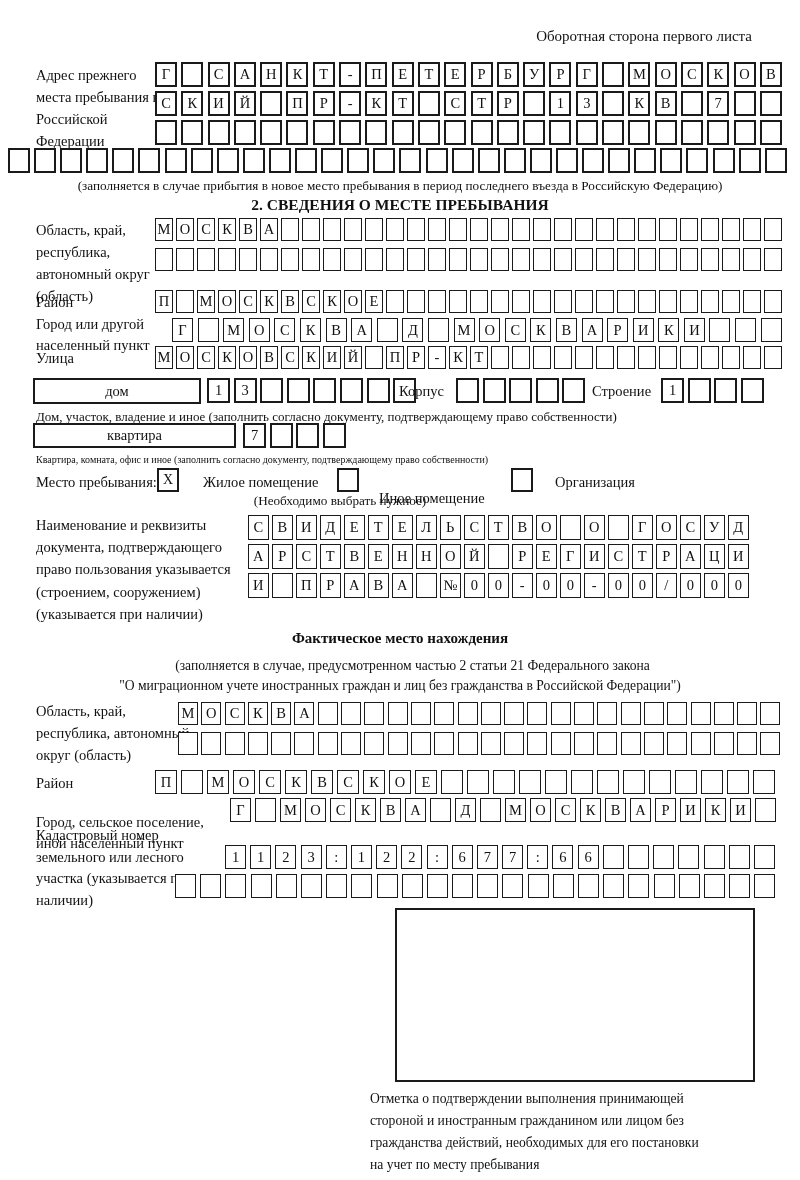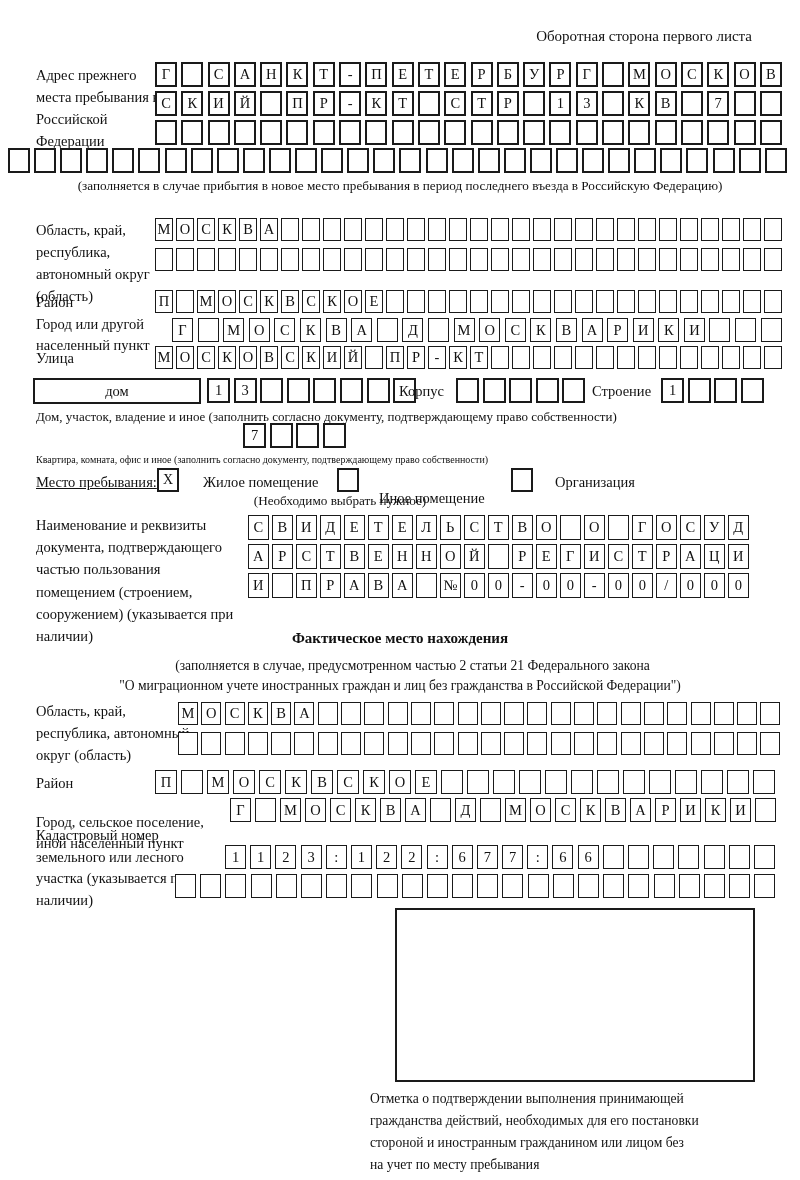--- a/index.html
+++ b/index.html
@@ -150,6 +150,7 @@
     </div>
   <div class="abs cap center" style="top:177px;">(заполняется в случае прибытия в новое место пребывания в период последнего въезда в Российскую Федерацию)</div>
 
+  <div class="abs title" style="top:196px;">2. СВЕДЕНИЯ О МЕСТЕ ПРЕБЫВАНИЯ</div>
 
   <div class="abs lbl" style="left:36px;top:219px;width:120px;">Область, край, республика, автономный округ (область)</div>
   <div class="cells g3" style="left:155px;top:218px;">

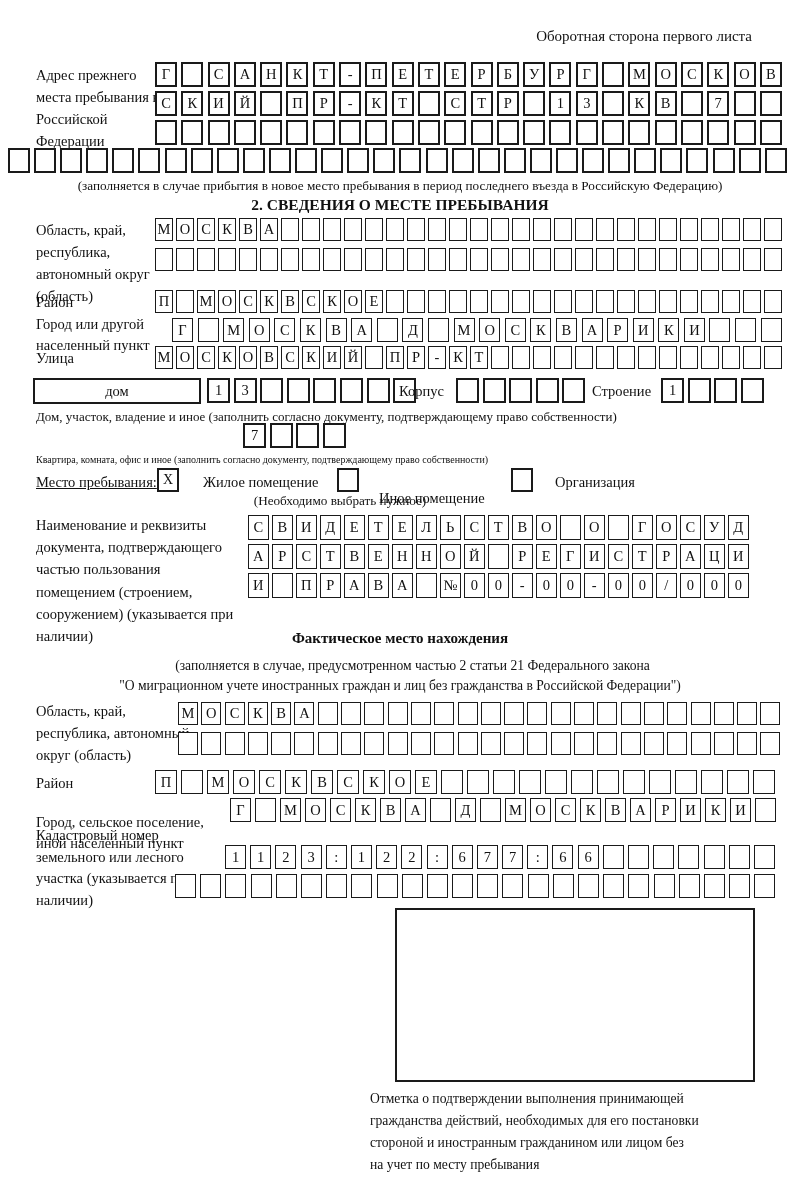--- a/index.html
+++ b/index.html
@@ -342,6 +342,7 @@
     </div>
   <div class="abs cap" style="left:36px;top:408px;font-size:13px;">Дом, участок, владение и иное (заполнить согласно документу, подтверждающему право собственности)</div>
 
+  <div class="abs bigbox" style="left:33px;top:423px;width:203px;height:25px;">квартира</div>
   <div class="cells g5" style="left:243px;top:423px;">
       <span>7</span>
       <span></span>

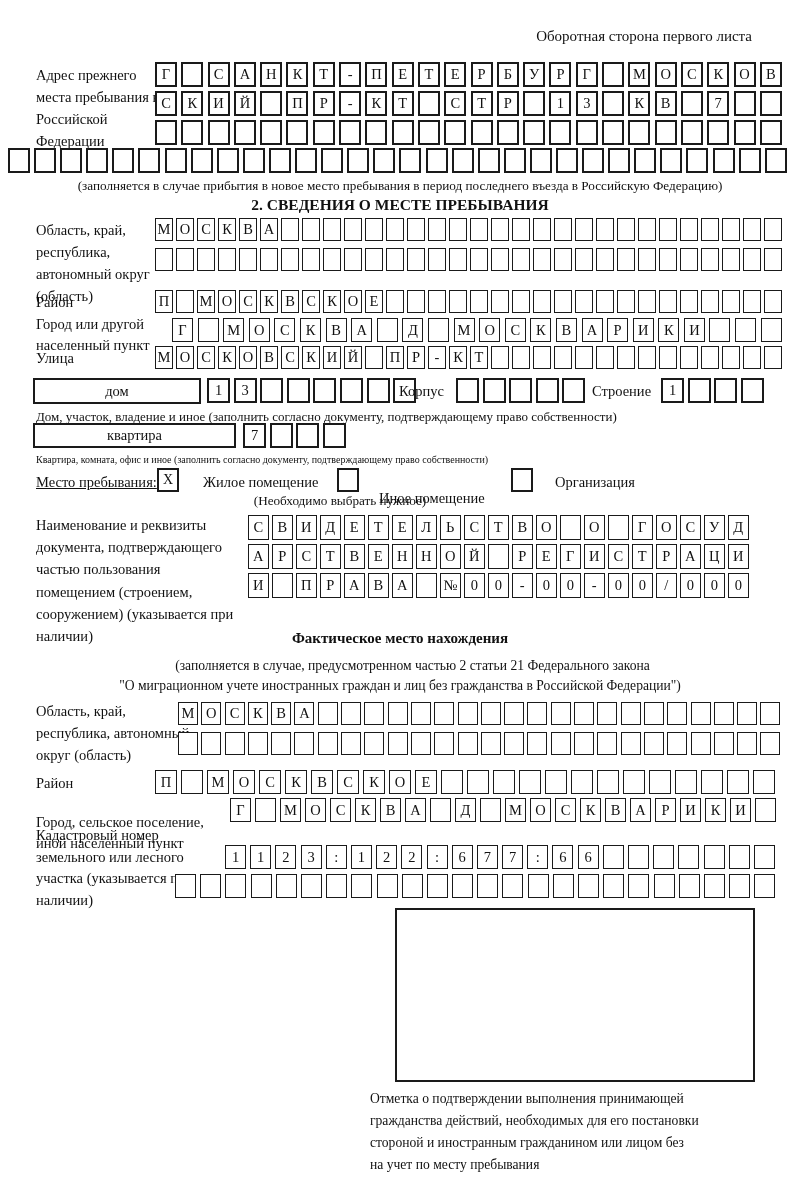--- a/index.html
+++ b/index.html
@@ -351,7 +351,7 @@
     </div>
   <div class="abs cap" style="left:36px;top:451px;font-size:10px;">Квартира, комната, офис и иное (заполнить согласно документу, подтверждающему право собственности)</div>
 
-  <div class="abs lbl" style="left:36px;top:471px;text-decoration:underline;">Место пребывания:</div>
+  <div class="abs lbl" style="left:36px;top:471px;">Место пребывания:</div>
   <div class="abs chk" style="left:157px;top:468px;">X</div>
   <div class="abs lbl" style="left:203px;top:471px;">Жилое помещение</div>
   <div class="abs chk" style="left:337px;top:468px;"></div>

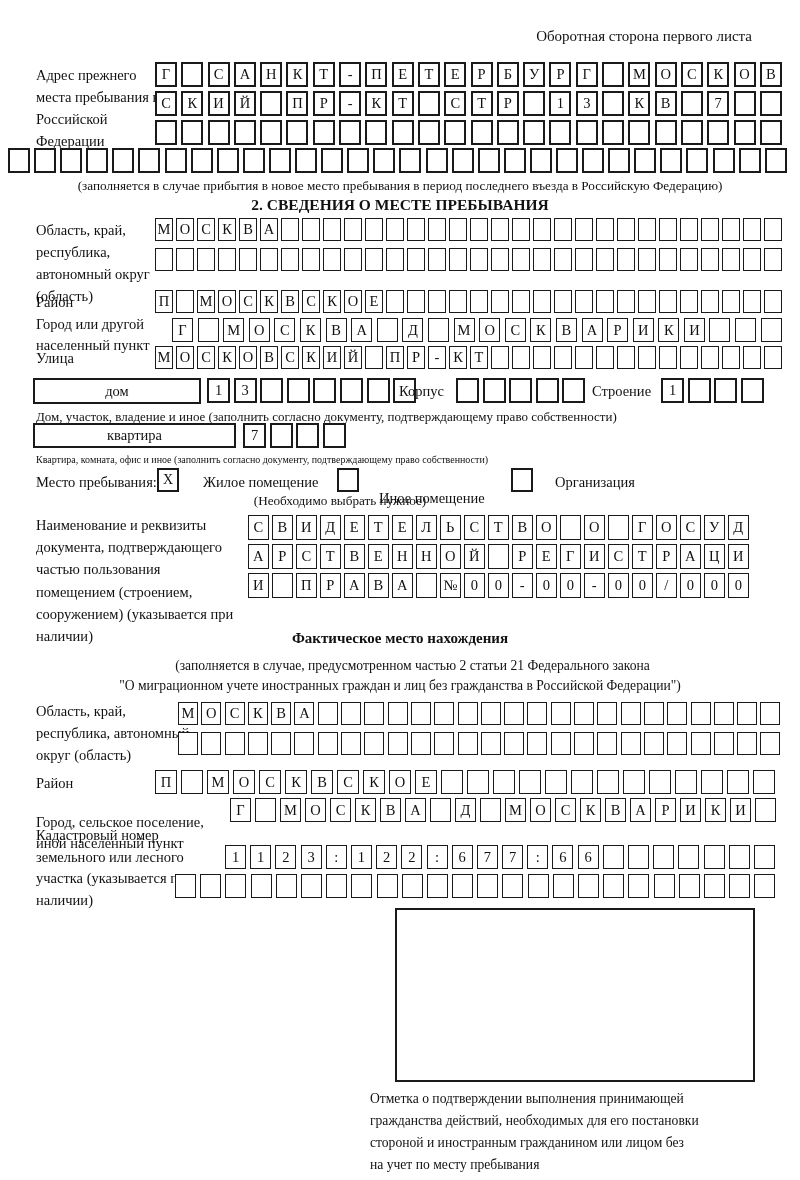--- a/index.html
+++ b/index.html
@@ -360,7 +360,7 @@
   <div class="abs lbl" style="left:555px;top:471px;text-align:center;">Организация</div>
   <div class="abs cap" style="left:140px;top:492px;width:400px;text-align:center;">(Необходимо выбрать нужное)</div>
 
-  <div class="abs lbl" style="left:36px;top:514px;width:206px;line-height:22.2px;">Наименование и реквизиты документа, подтверждающего частью пользования помещением (строением, сооружением) (указывается при наличии)</div>
+  <div class="abs lbl" style="left:36px;top:514px;width:206px;line-height:22.2px;">Наименование и реквизиты документа, подтверждающего право пользования указывается (строением, сооружением) (указывается при наличии)</div>
   <div class="cells g6" style="left:248px;top:515px;">
       <span>С</span>
       <span>В</span>

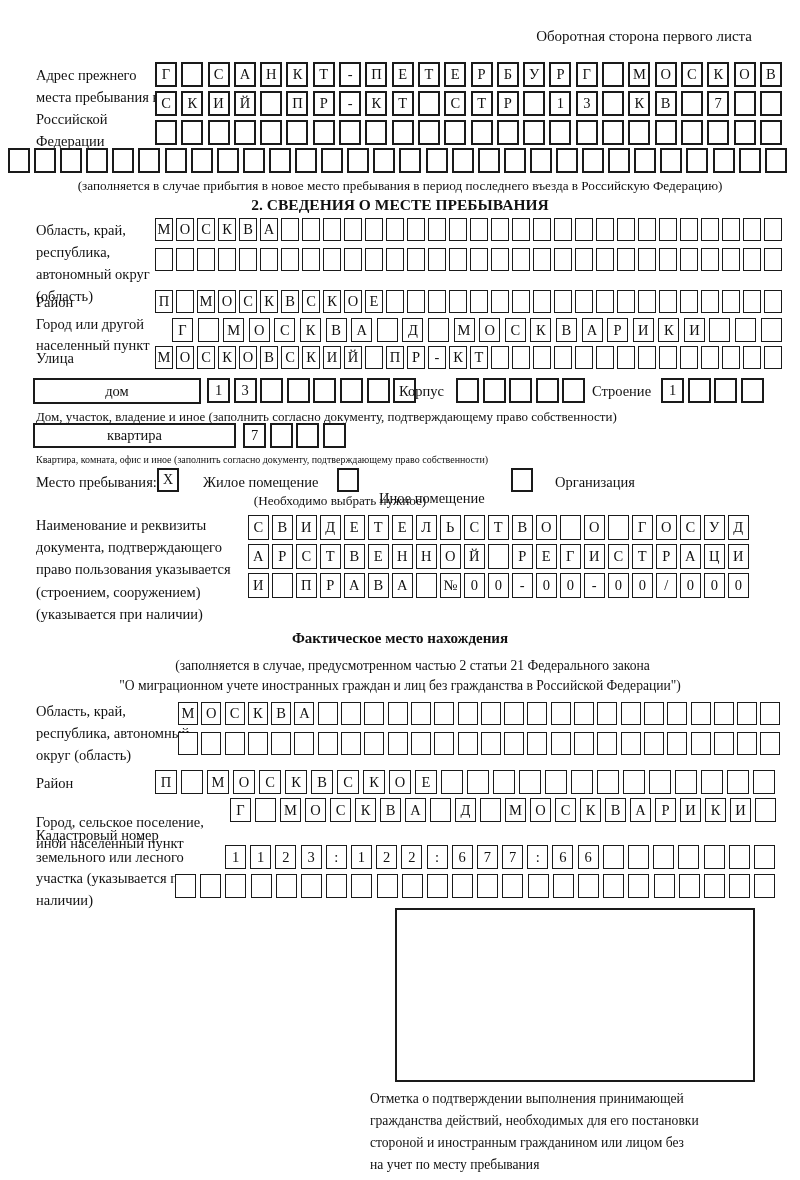--- a/index.html
+++ b/index.html
@@ -602,8 +602,8 @@
   <div class="abs stamp" style="left:395px;top:908px;width:360px;height:174px;"></div>
   <div class="abs cap" style="left:370px;top:1088px;width:410px;text-align:left;font-size:13.6px;line-height:22px;">
     <div>Отметка о подтверждении выполнения принимающей</div>
+    <div>стороной и иностранным гражданином или лицом без</div>
     <div>гражданства действий, необходимых для его постановки</div>
-    <div>стороной и иностранным гражданином или лицом без</div>
     <div>на учет по месту пребывания</div>
   </div>
 

